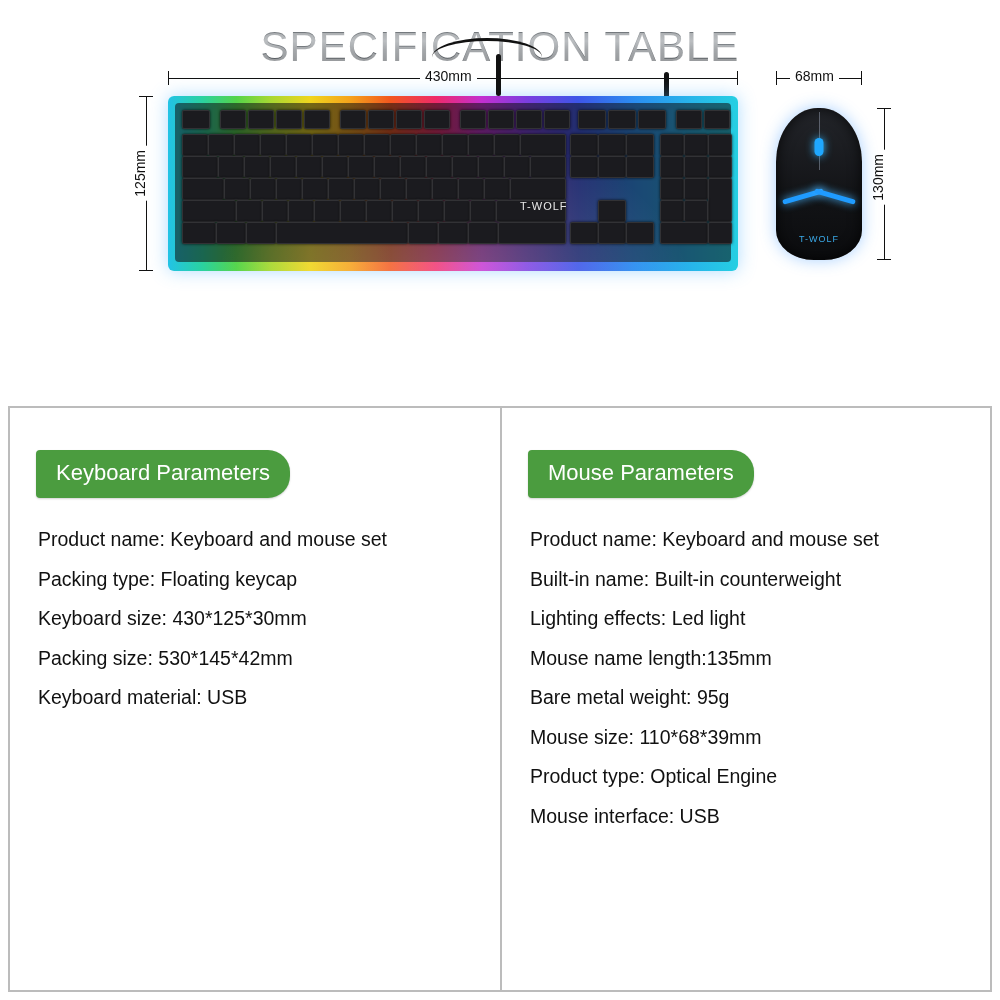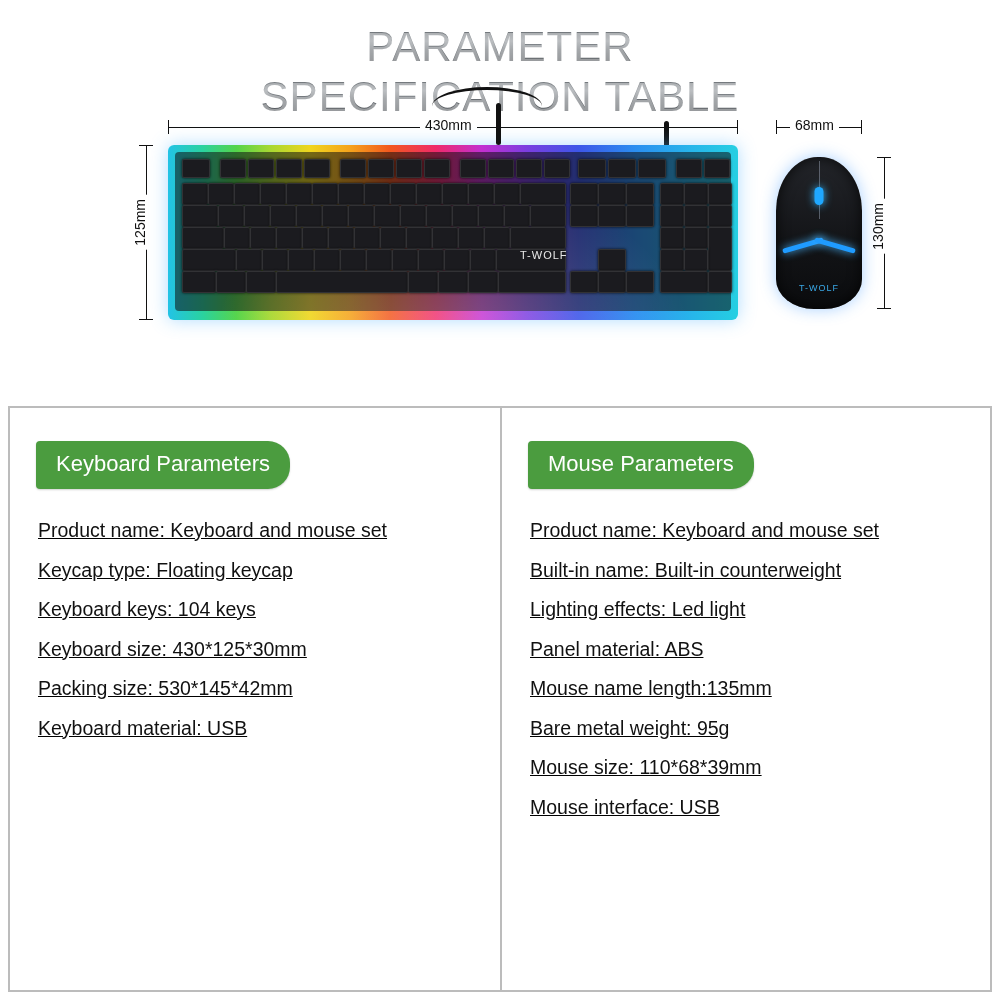--- a/index.html
+++ b/index.html
@@ -232,7 +232,6 @@
 <body>
 
 <div class="title-block">
-  <div class="title-line">PARAMETER</div>
   <div class="title-line">SPECIFICATION TABLE</div>
 </div>
 

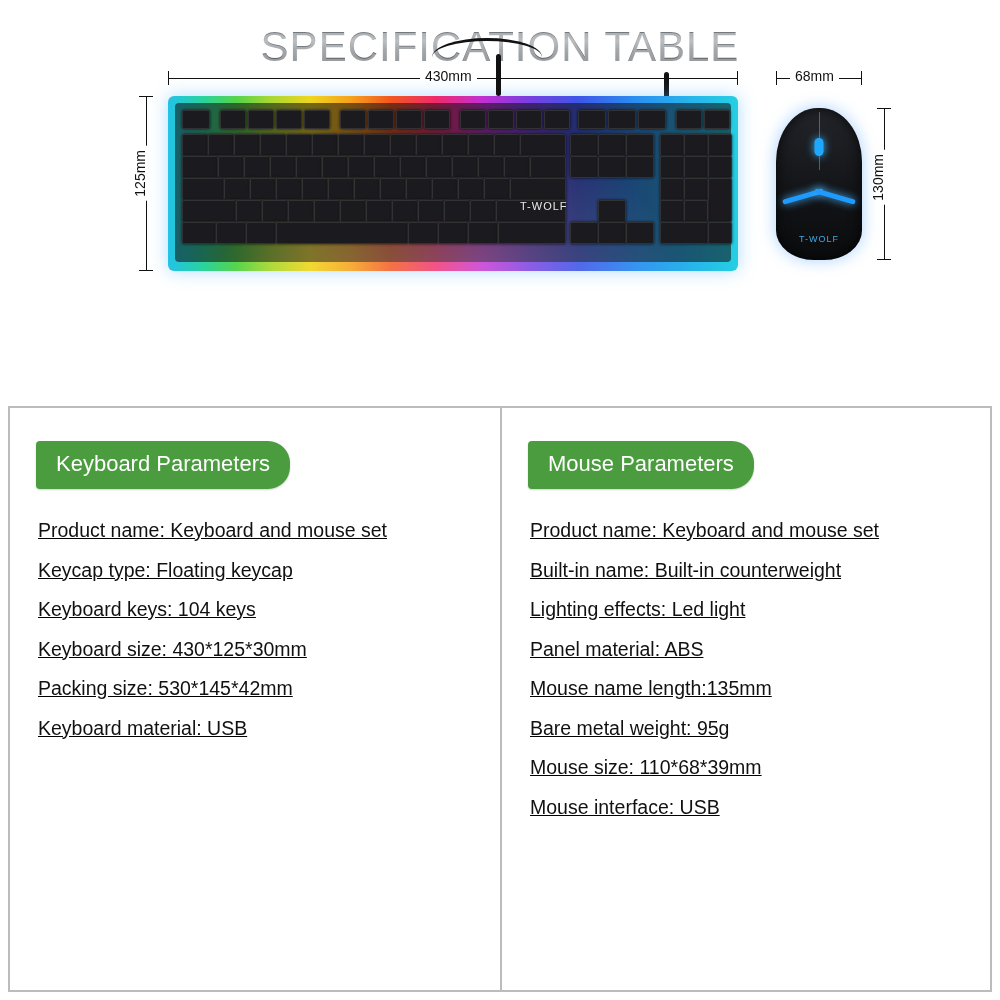--- a/index.html
+++ b/index.html
@@ -199,9 +199,8 @@
   }
   .panel {
     flex: 1 1 50%;
-    padding: 33px 26px 0 26px;
+    padding: 42px 26px 0 26px;
     box-sizing: border-box;
-    text-decoration: underline;
   }
   .panel + .panel {
     border-left: 2px solid #bcbcbc;

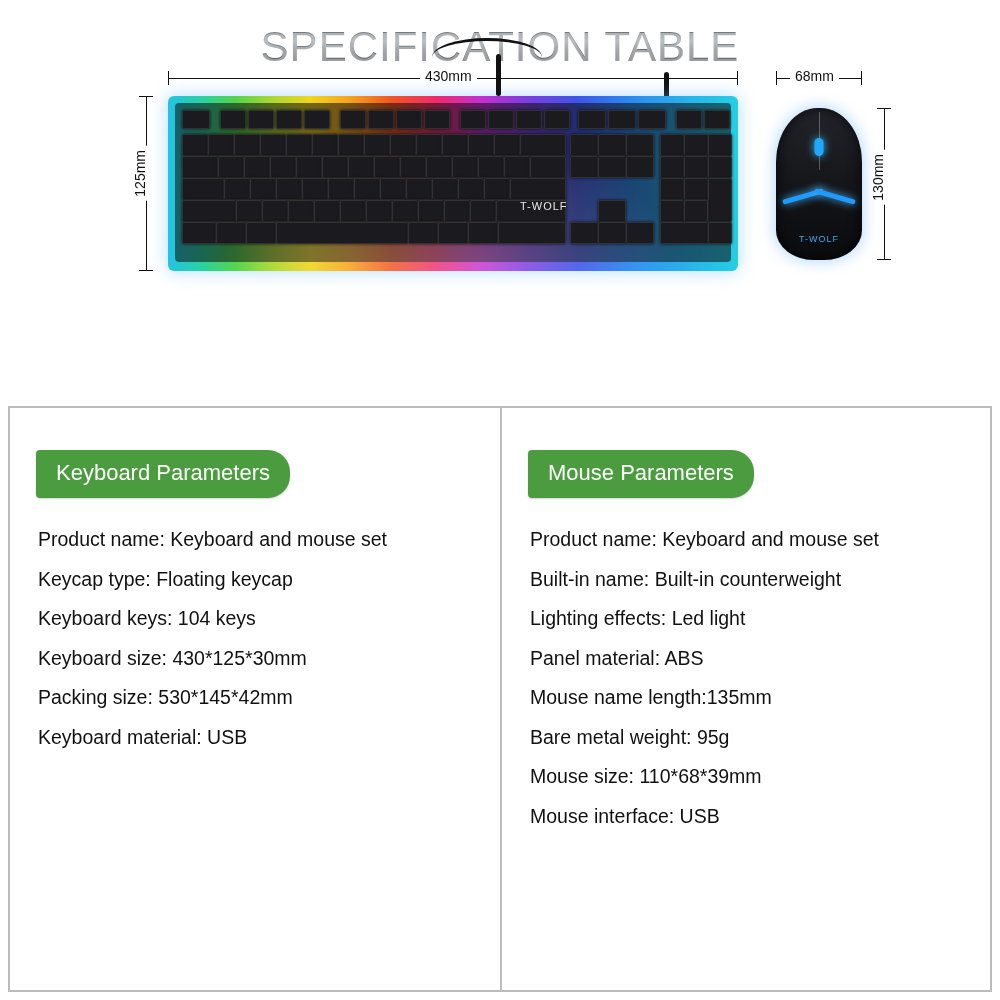--- a/index.html
+++ b/index.html
@@ -391,7 +391,7 @@
     <div class="badge">Keyboard Parameters</div>
     <ul class="spec-list">
       <li>Product name: Keyboard and mouse set</li>
-      <li>Keycap type: Floating keycap</li>
+      <li>Packing type: Floating keycap</li>
       <li>Keyboard keys: 104 keys</li>
       <li>Keyboard size: 430*125*30mm</li>
       <li>Packing size: 530*145*42mm</li>

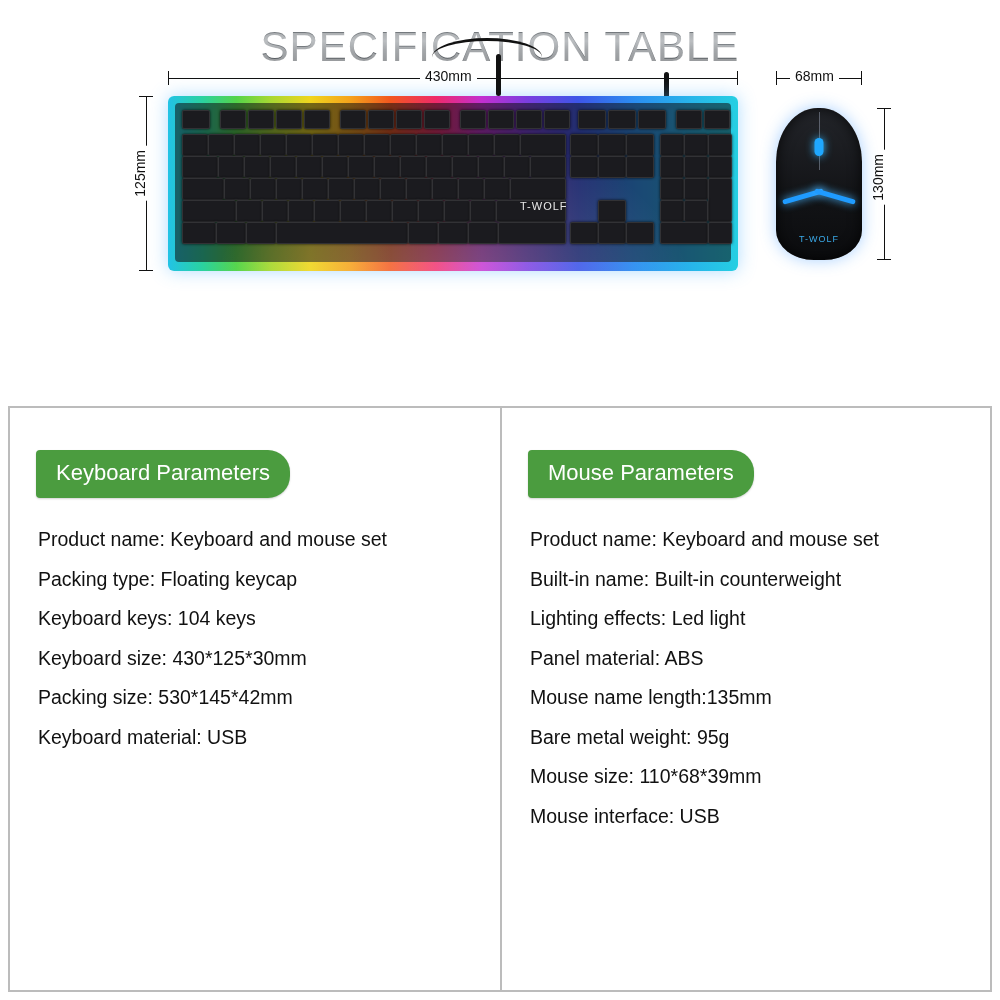--- a/index.html
+++ b/index.html
@@ -392,7 +392,6 @@
     <ul class="spec-list">
       <li>Product name: Keyboard and mouse set</li>
       <li>Packing type: Floating keycap</li>
-      <li>Keyboard keys: 104 keys</li>
       <li>Keyboard size: 430*125*30mm</li>
       <li>Packing size: 530*145*42mm</li>
       <li>Keyboard material: USB</li>

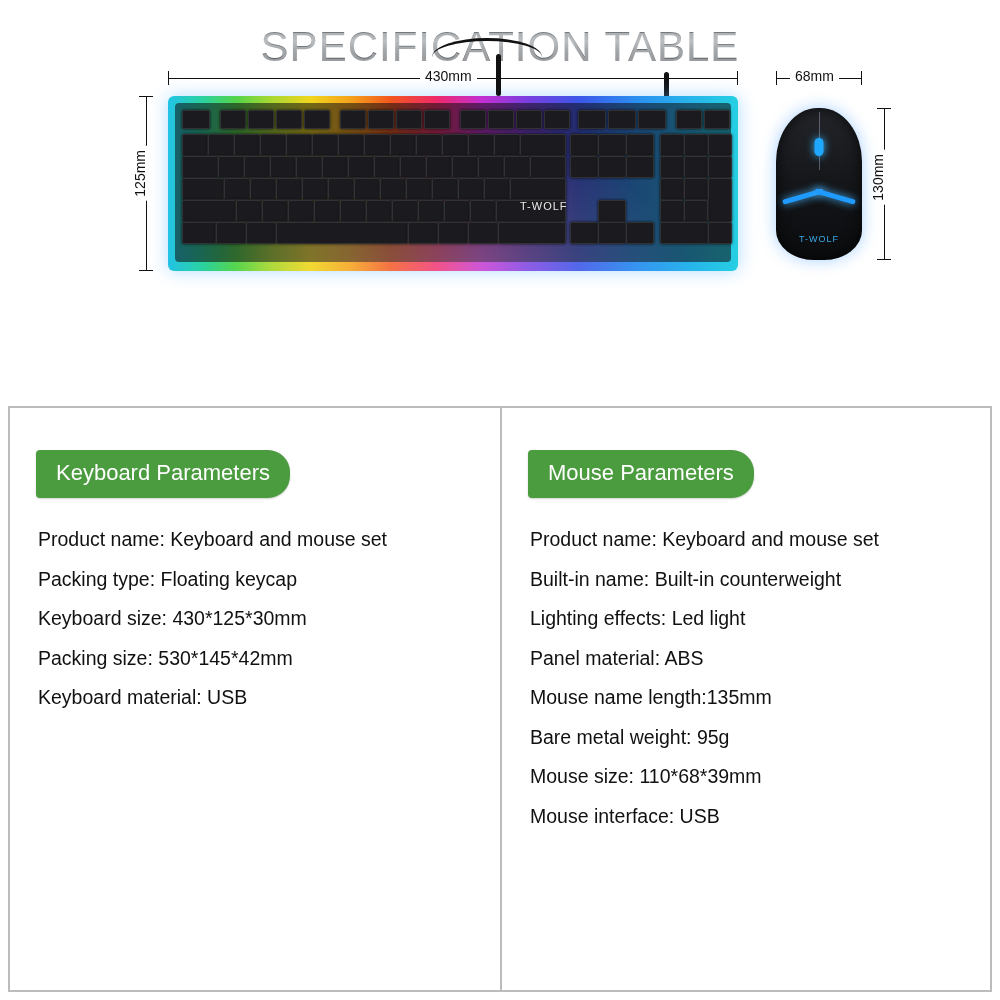--- a/index.html
+++ b/index.html
@@ -404,7 +404,6 @@
       <li>Product name: Keyboard and mouse set</li>
       <li>Built-in name: Built-in counterweight</li>
       <li>Lighting effects: Led light</li>
-      <li>Panel material: ABS</li>
       <li>Mouse name length:135mm</li>
       <li>Bare metal weight: 95g</li>
       <li>Mouse size: 110*68*39mm</li>

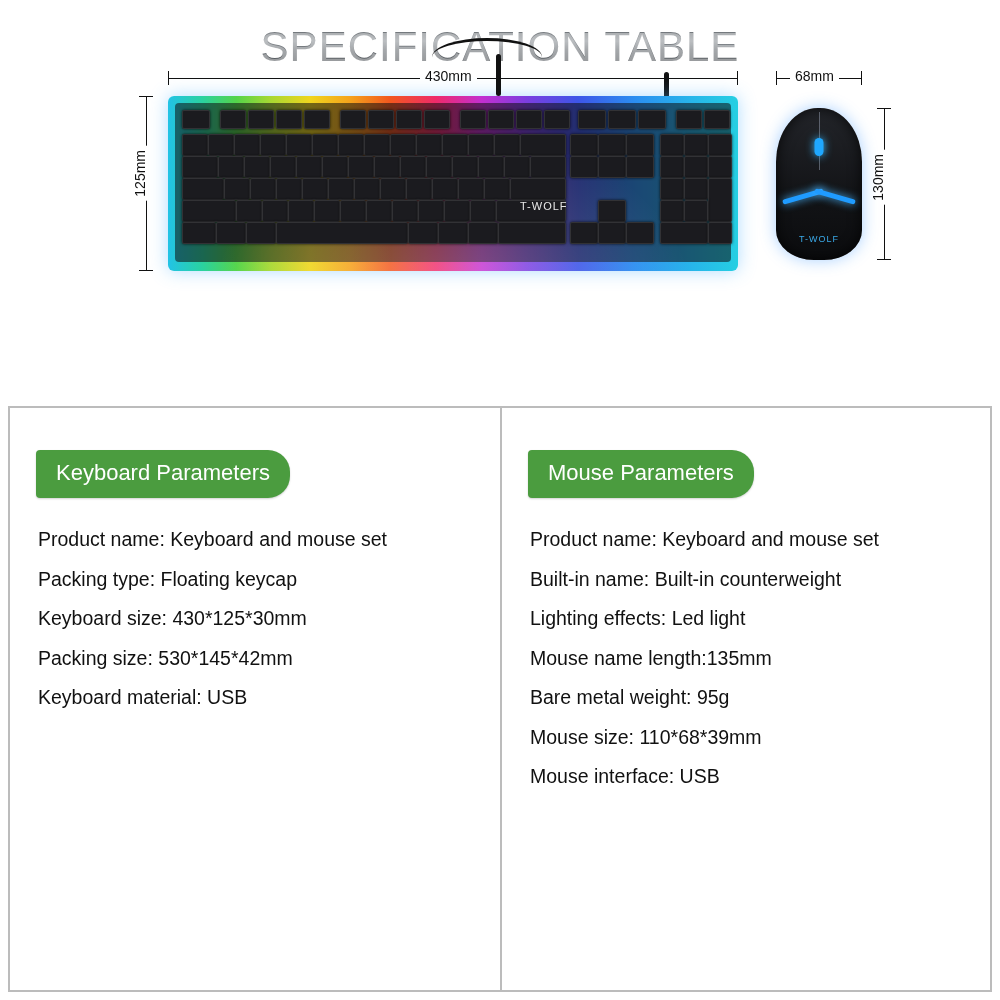--- a/index.html
+++ b/index.html
@@ -407,6 +407,7 @@
       <li>Mouse name length:135mm</li>
       <li>Bare metal weight: 95g</li>
       <li>Mouse size: 110*68*39mm</li>
+      <li>Product type: Optical Engine</li>
       <li>Mouse interface: USB</li>
     </ul>
   </div>

